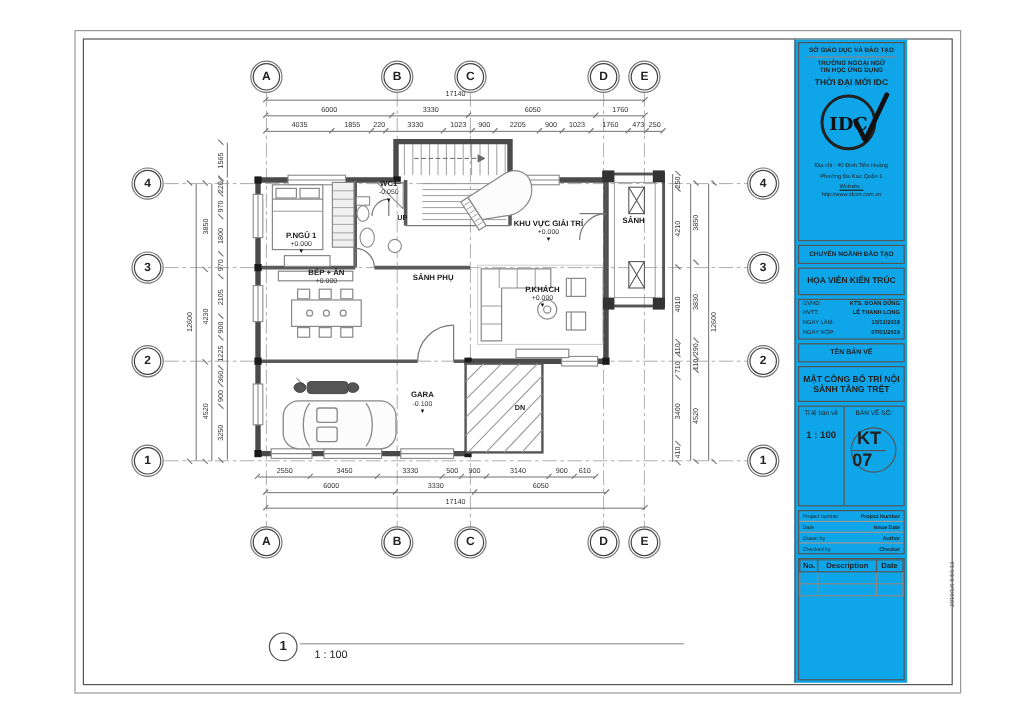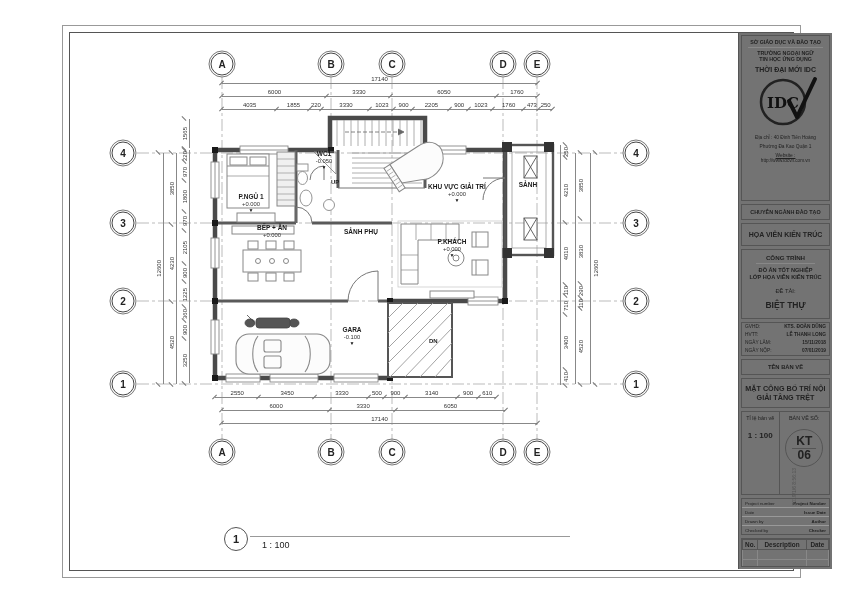--- a/index.html
+++ b/index.html
@@ -42,8 +42,8 @@
   .dt-rule{left:250px;top:536px;width:320px;height:1px;background:#999;}
   .dt-scale{left:262px;top:540px;font-size:9px;color:#222;}
   
-  #titleblock{left:738px;top:33px;width:94px;height:536px;border-left:1.5px solid #555;
-              display:flex;flex-direction:column;box-sizing:border-box;background:#737373;}
+  #titleblock{left:662px;top:33px;width:94px;height:536px;border-left:1.5px solid #555;
+              display:flex;flex-direction:column;box-sizing:border-box;background:#0ea5e9;}
   .tb-box{border:1px solid #555;margin:1.5px 2px;box-sizing:border-box;text-align:center;overflow:hidden;}
   .tb-org1{font-size:5.3px;font-weight:bold;border-bottom:1px solid #888;margin:3px 6px 2px;padding-bottom:2px;}
   .tb-org2{font-size:5.3px;font-weight:bold;line-height:1.3;}

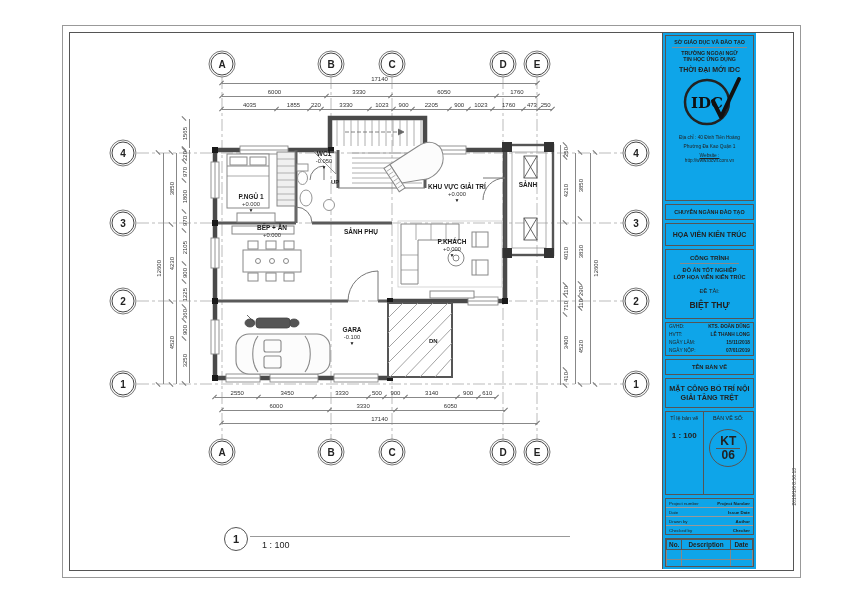--- a/index.html
+++ b/index.html
@@ -545,13 +545,6 @@
     <div class="tb-box">
       <div class="tb-dept-value">HỌA VIÊN KIẾN TRÚC</div>
     </div>
-    <div class="tb-box">
-      <div class="tb-proj-label">CÔNG TRÌNH</div>
-      <div class="tb-proj-line">ĐỒ ÁN TỐT NGHIỆP</div>
-      <div class="tb-proj-line">LỚP HỌA VIÊN KIẾN TRÚC</div>
-      <div class="tb-topic-label">ĐỀ TÀI:</div>
-      <div class="tb-topic-value">BIỆT THỰ</div>
-    </div>
     <div class="tb-box" style="text-align:left;">
       <div class="tb-inforow">
         <span class="l">GVHD:</span>

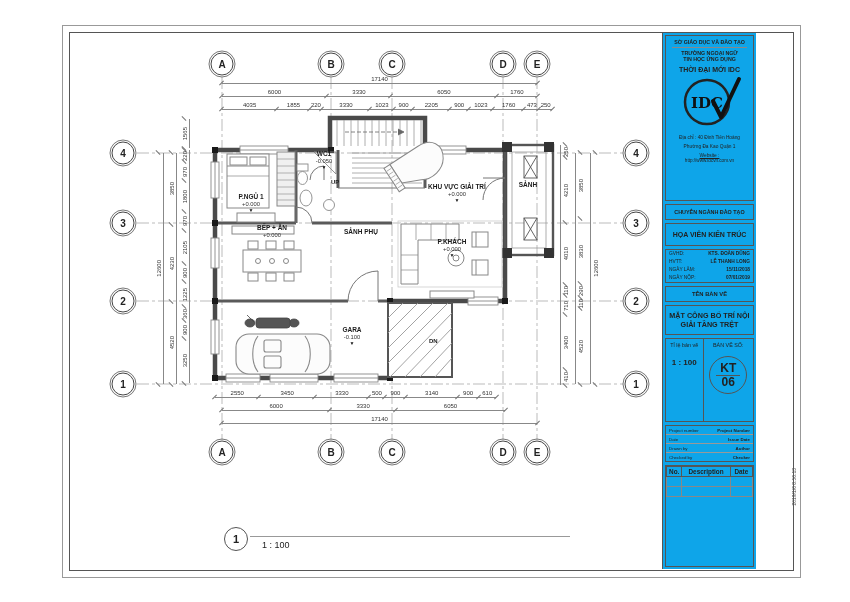--- a/index.html
+++ b/index.html
@@ -569,7 +569,7 @@
     <div class="tb-box">
       <div class="tb-name-value">
         <span>MẶT CÔNG BỐ TRÍ NỘI</span><br>
-        <span>GIẢI TẦNG TRỆT</span>
+        <span>SẢNH TẦNG TRỆT</span>
       </div>
     </div>
     <div class="tb-box tb-scale-wrap">

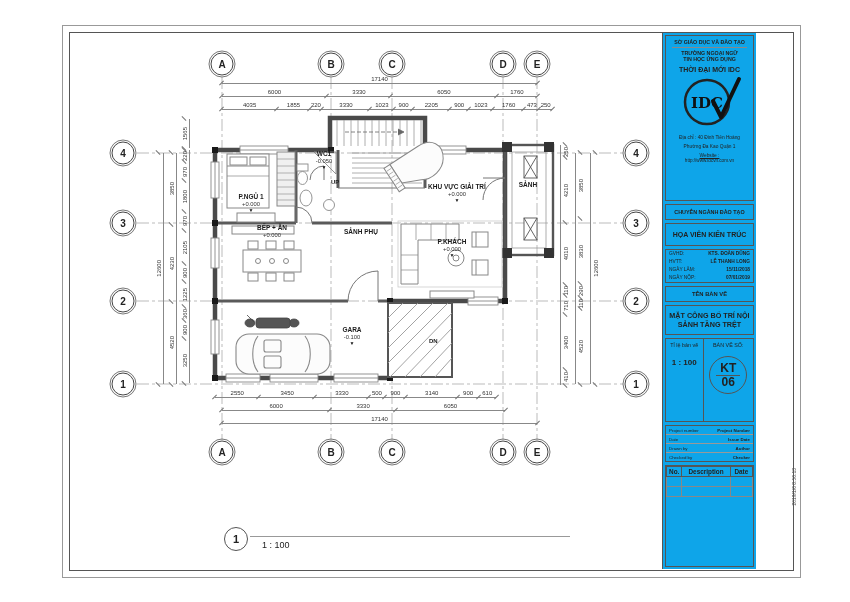--- a/index.html
+++ b/index.html
@@ -67,7 +67,7 @@
   .tb-scale-label{font-size:5.4px;}
   .tb-scale-value{font-size:8px;font-weight:bold;margin-top:10px;}
   .kt-circle{width:36px;height:36px;border:1px solid #555;border-radius:50%;margin-top:8px;
-             display:flex;flex-direction:column;align-items:center;justify-content:center;font-size:12px;font-weight:bold;line-height:1.1;}
+             display:flex;flex-direction:column;align-items:flex-start;justify-content:center;font-size:15px;font-weight:bold;line-height:1.1;}
   .kt-top{border-bottom:1px solid #555;padding:0 4px;}
   .tb-metarow{display:flex;justify-content:space-between;font-size:4.4px;padding:1.5px 3px;border-bottom:1px solid #999;}
   .tb-metarow:last-child{border-bottom:none;}

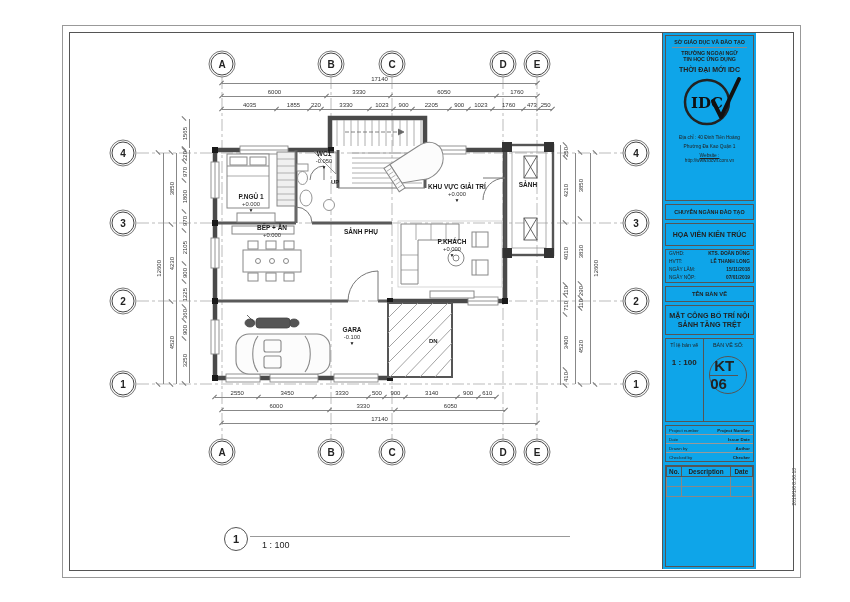--- a/index.html
+++ b/index.html
@@ -581,7 +581,7 @@
         <div class="tb-scale-label">BẢN VẼ SỐ:</div>
         <div class="kt-circle">
           <span class="kt-top">KT</span>
-          <span>06</span>
+          <span>07</span>
         </div>
       </div>
     </div>

